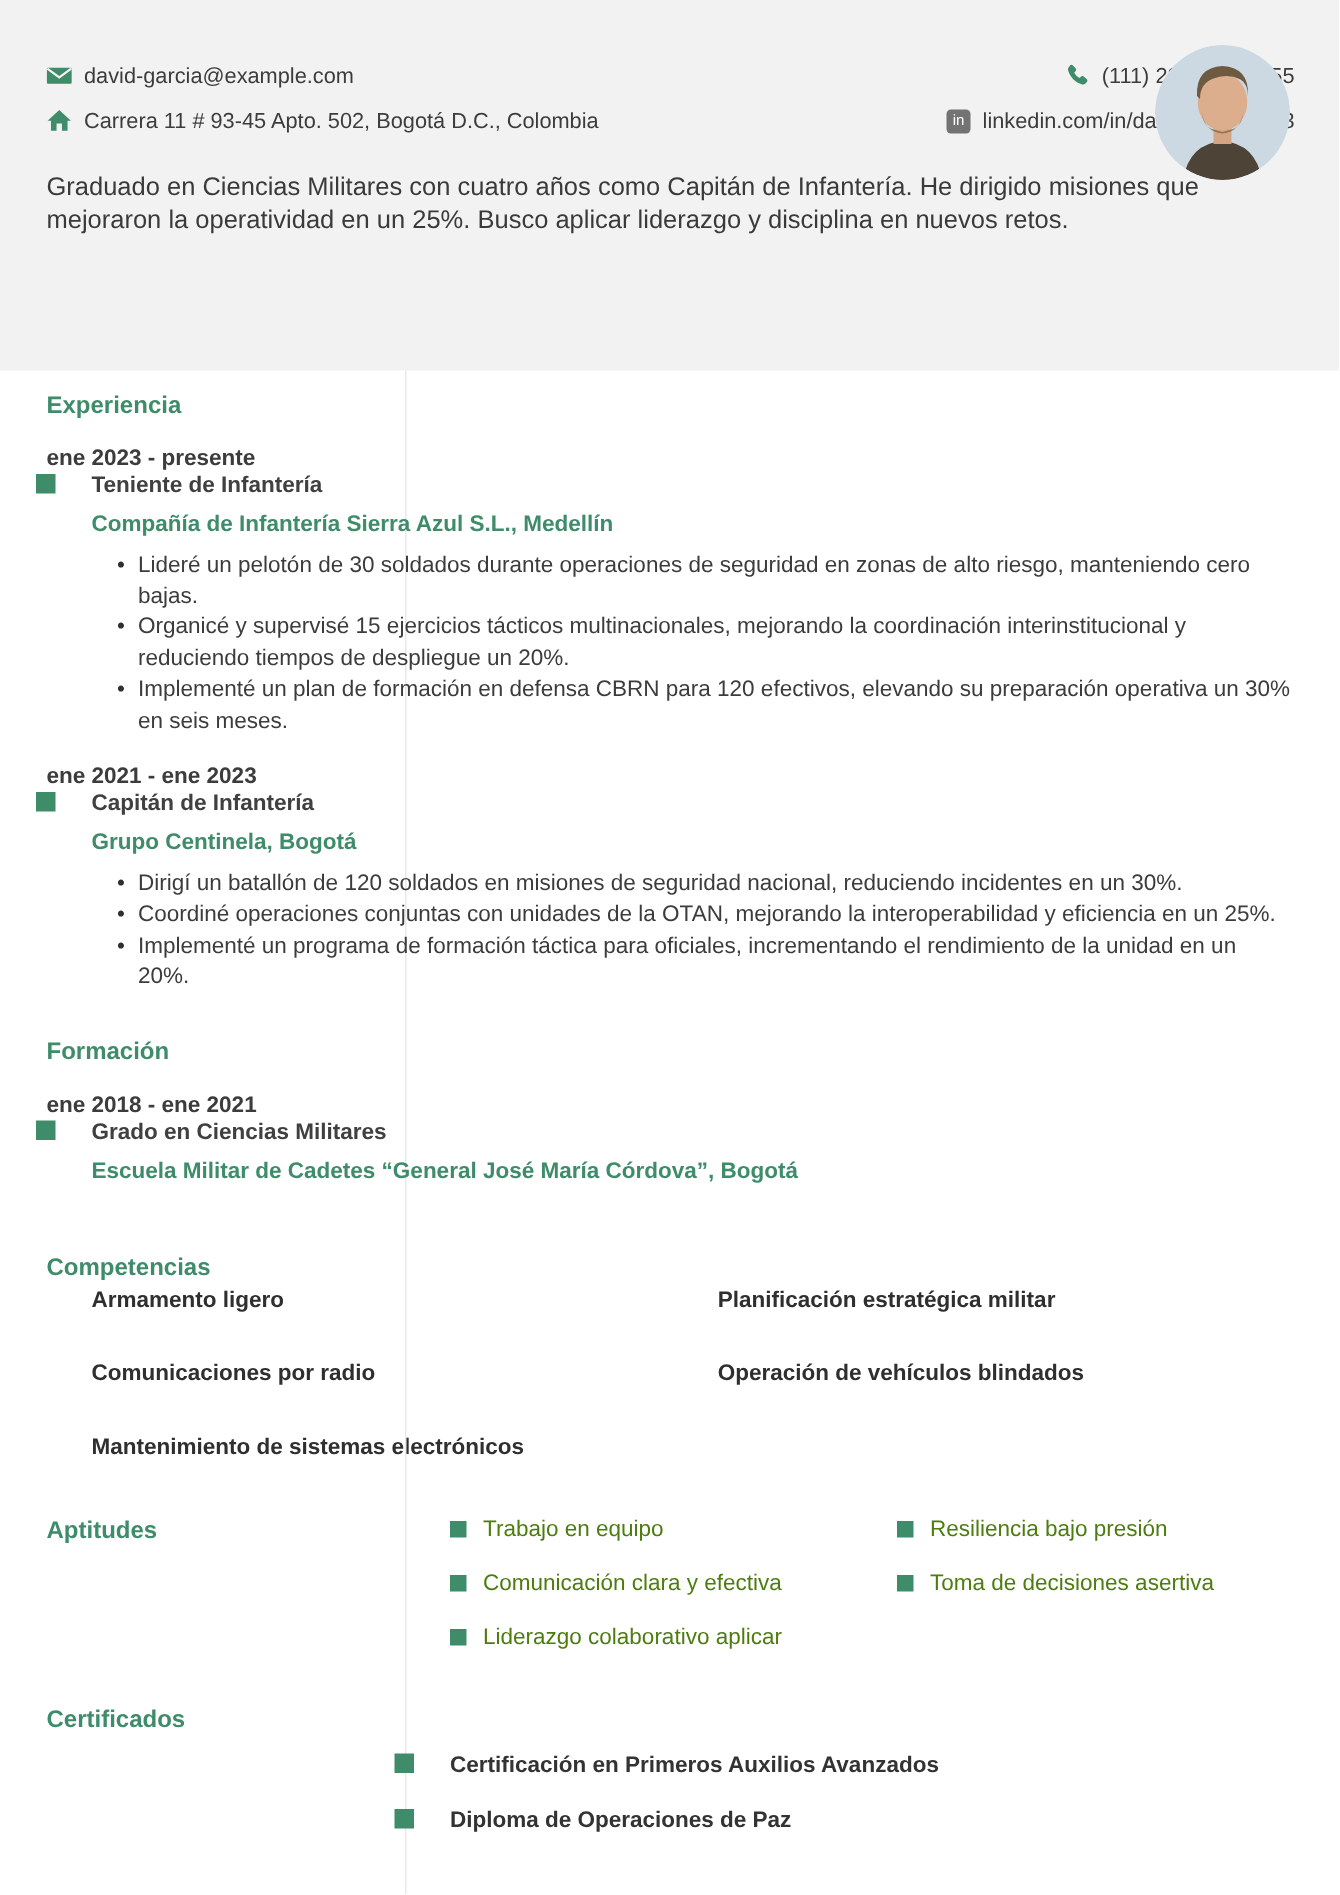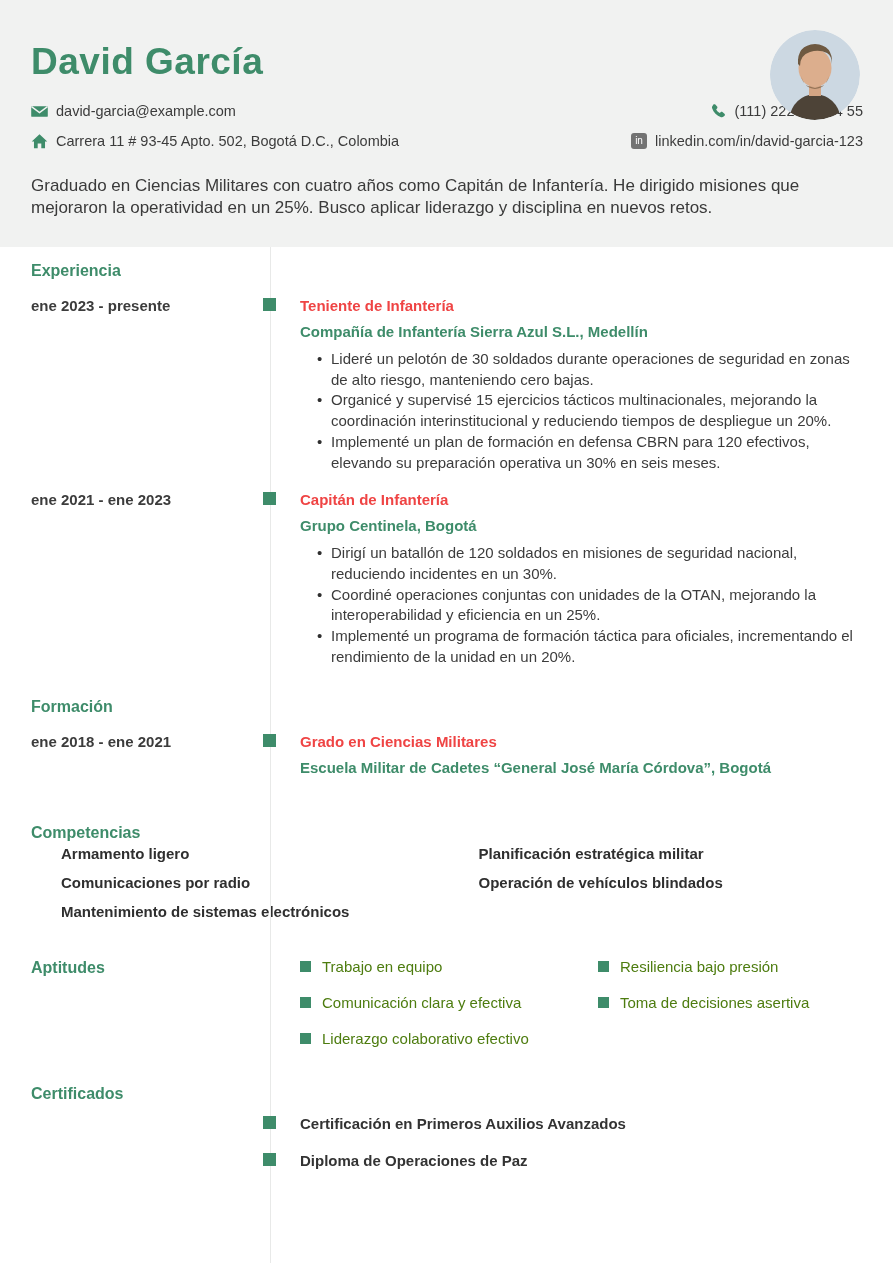--- a/index.html
+++ b/index.html
@@ -85,7 +85,6 @@
 <div class="page">
 
   <header class="header">
-    <h1 class="name">David García</h1>
 
     <div class="contact-row">
       <span class="contact-item">

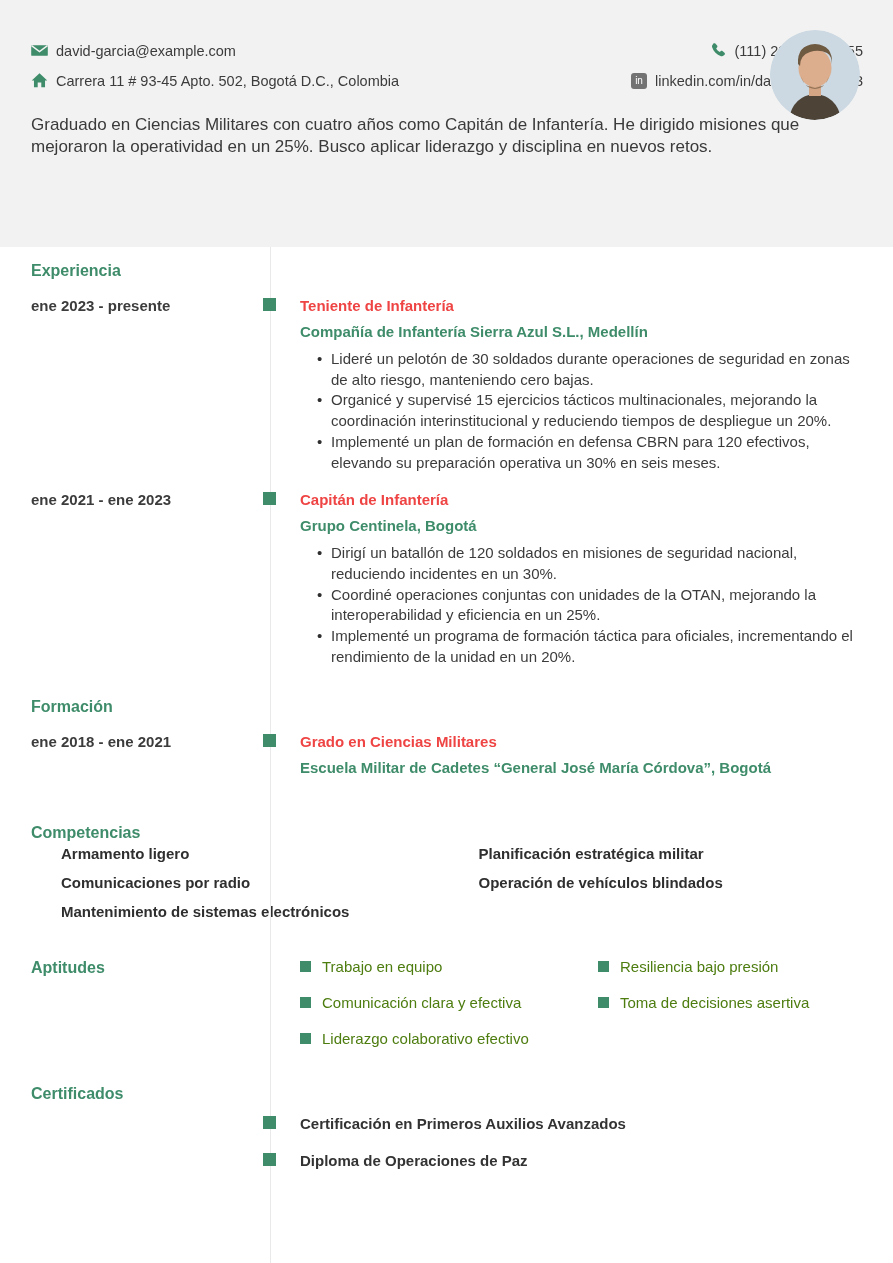--- a/index.html
+++ b/index.html
@@ -41,7 +41,7 @@
   .sec-heading { font-size:16px; font-weight:700; color:#3e8c6a; line-height:20px; }
   .block-heading { margin-bottom:15px; }
 
-  .entry { display:flex; margin-bottom:17px; }
+  .entry { display:flex; margin-bottom:17px;flex-direction:column; }
   .entry-dates { width:239px; flex-shrink:0; font-size:15px; font-weight:700; color:#3c3c3c; padding-top:1px; }
   .entry-content { position:relative; margin-left:30px; flex:1; }
   .marker {

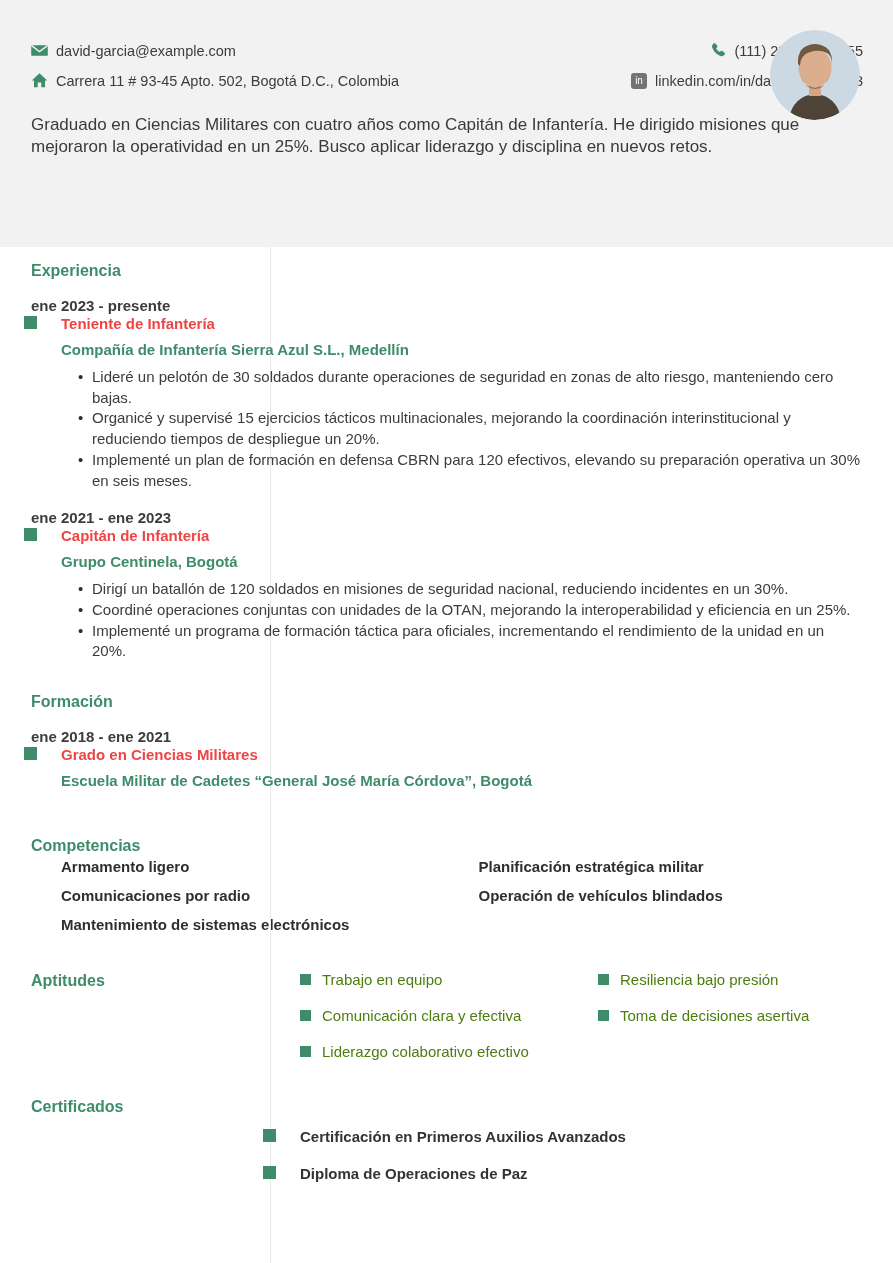--- a/index.html
+++ b/index.html
@@ -47,7 +47,7 @@
   .marker {
     position:absolute; left:-37px; top:2px; width:13px; height:13px; background:#3e8c6a;
   }
-  .entry-role { font-size:15px; font-weight:700; color:#ef4444; line-height:20px; margin-bottom:6px; }
+  .entry-role { font-size:15px; font-weight:700; color:#404040; line-height:20px; margin-bottom:6px; }
   .entry-org  { font-size:15px; font-weight:700; color:#3e8c6a; line-height:20px; margin-bottom:7px; }
   .entry-bullets { list-style:none; }
   .entry-bullets li {

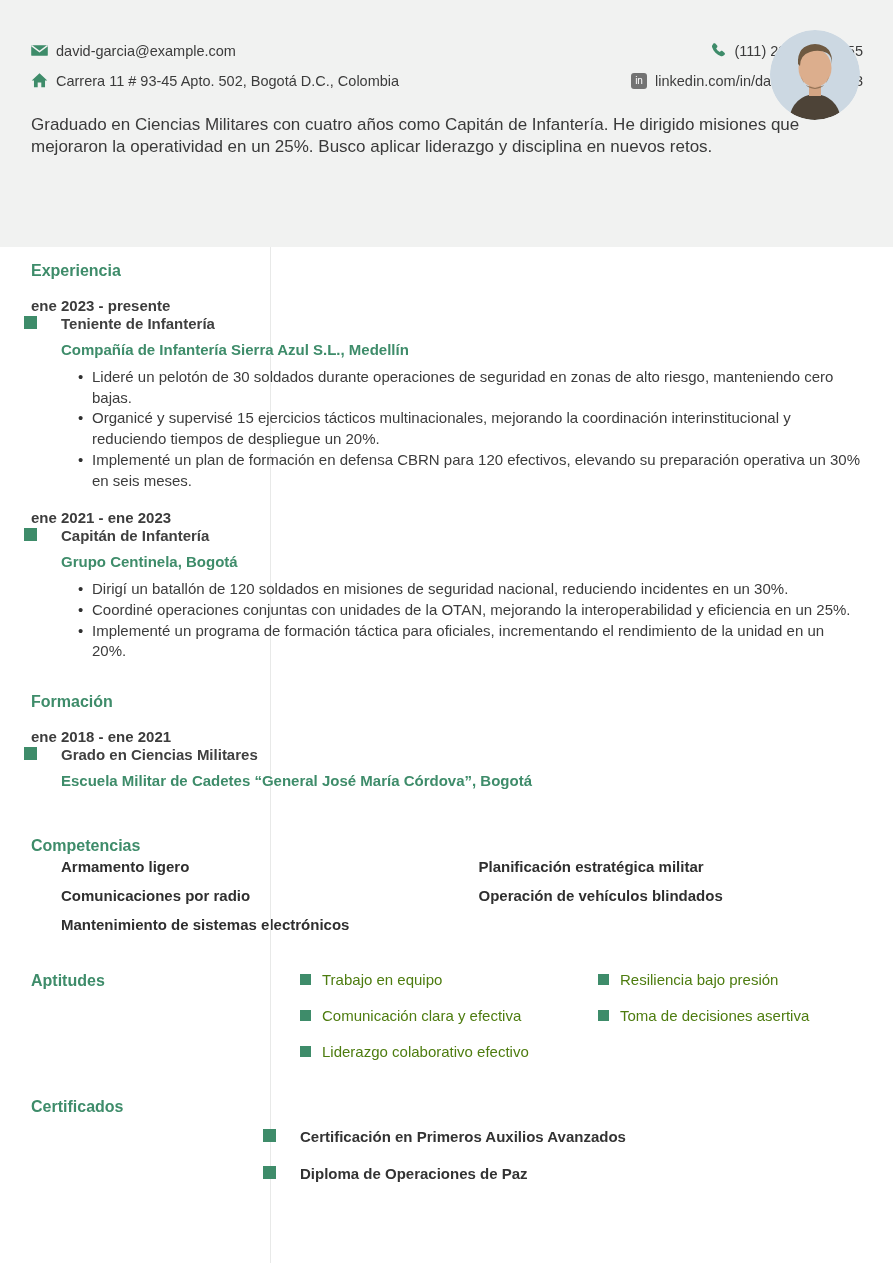--- a/index.html
+++ b/index.html
@@ -67,7 +67,7 @@
     margin-left:30px; flex:1; display:grid; grid-template-columns:1fr 1fr;
     column-gap:34px; align-content:start;
   }
-  .skills-grid { row-gap:8px; }
+  .skills-grid { row-gap:28px; }
   .skill-item { font-size:15px; font-weight:700; color:#2f2f2f; line-height:21px; }
   .apt-grid { row-gap:18px; }
   .apt-item { display:flex; align-items:flex-start; gap:11px; font-size:15px; color:#4d7c0f; line-height:18px; }

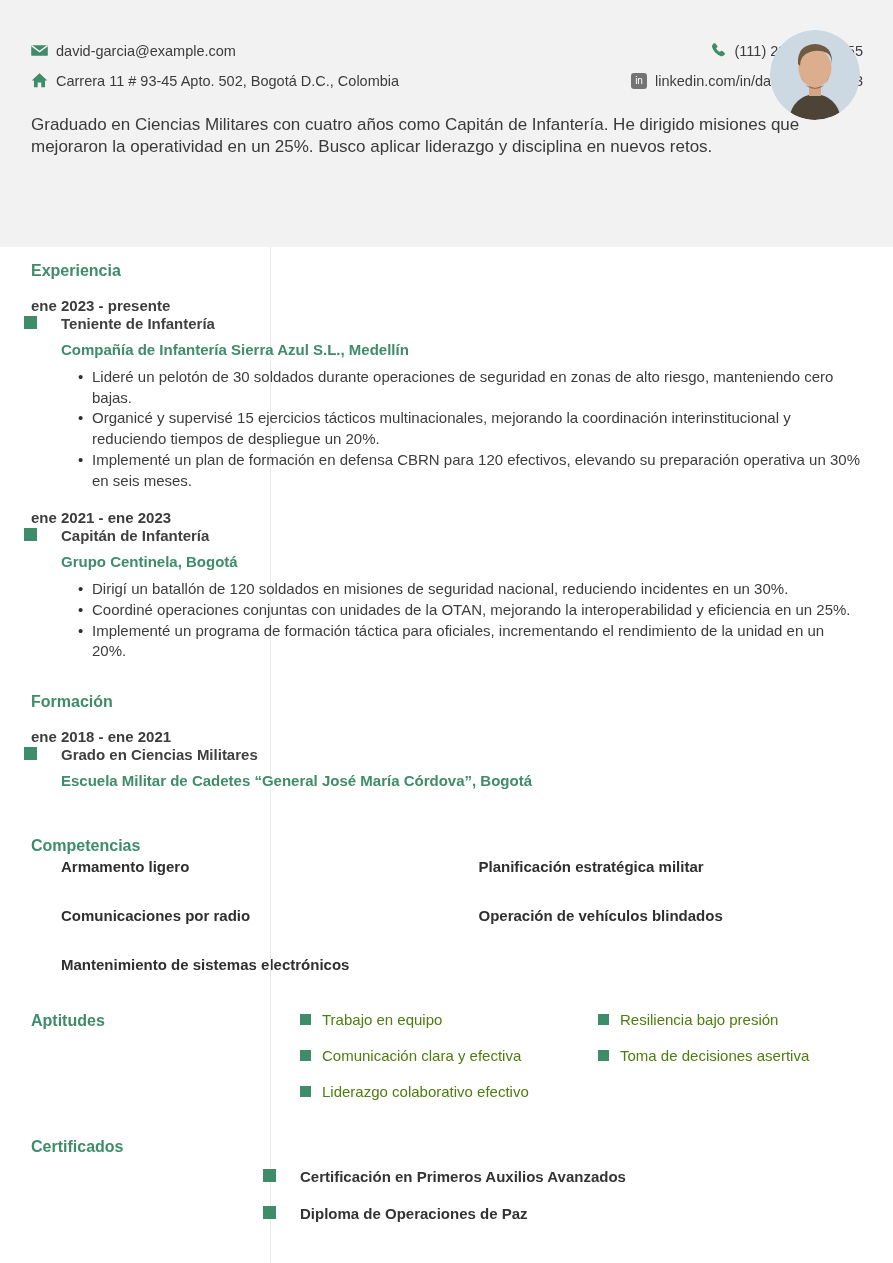--- a/index.html
+++ b/index.html
@@ -221,7 +221,7 @@
           </div>
         <div class="apt-item">
             <span class="sq"></span>
-            <span>Liderazgo colaborativo efectivo</span>
+            <span>Liderazgo colaborativo aplicar</span>
           </div>
       </div>
     </section>

